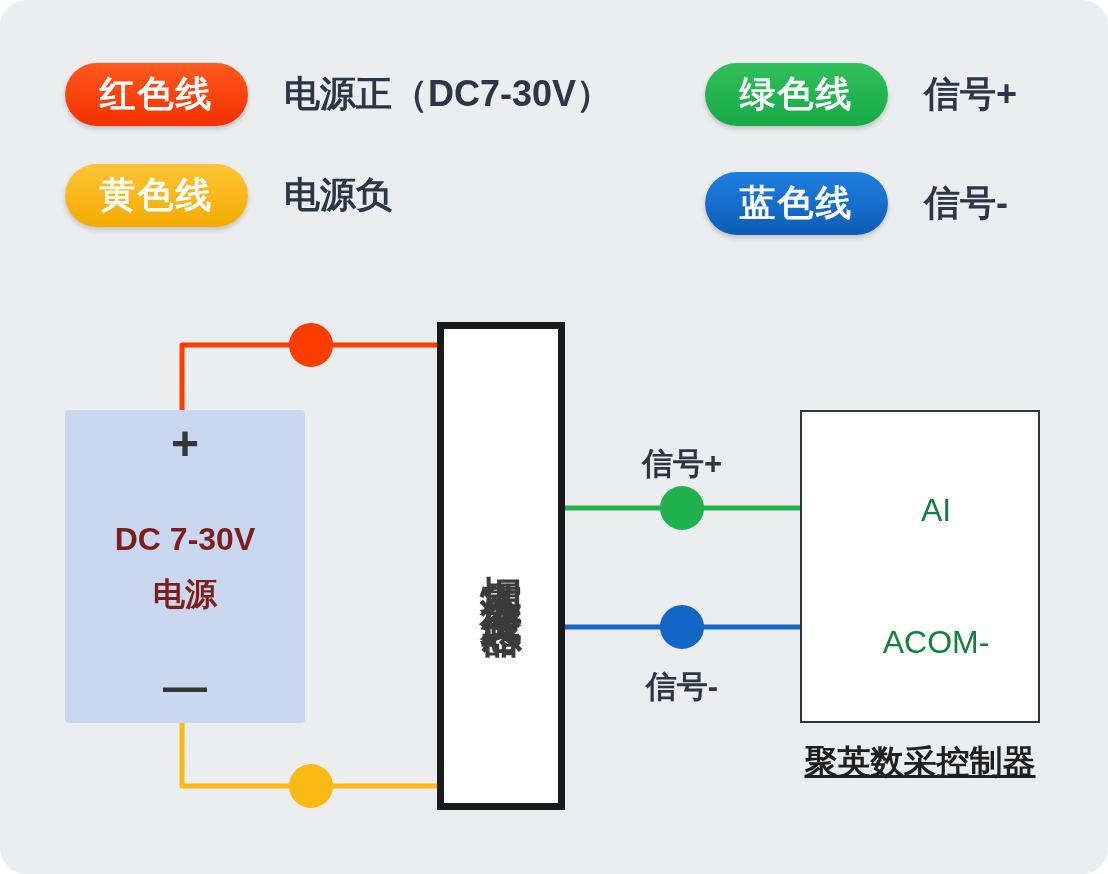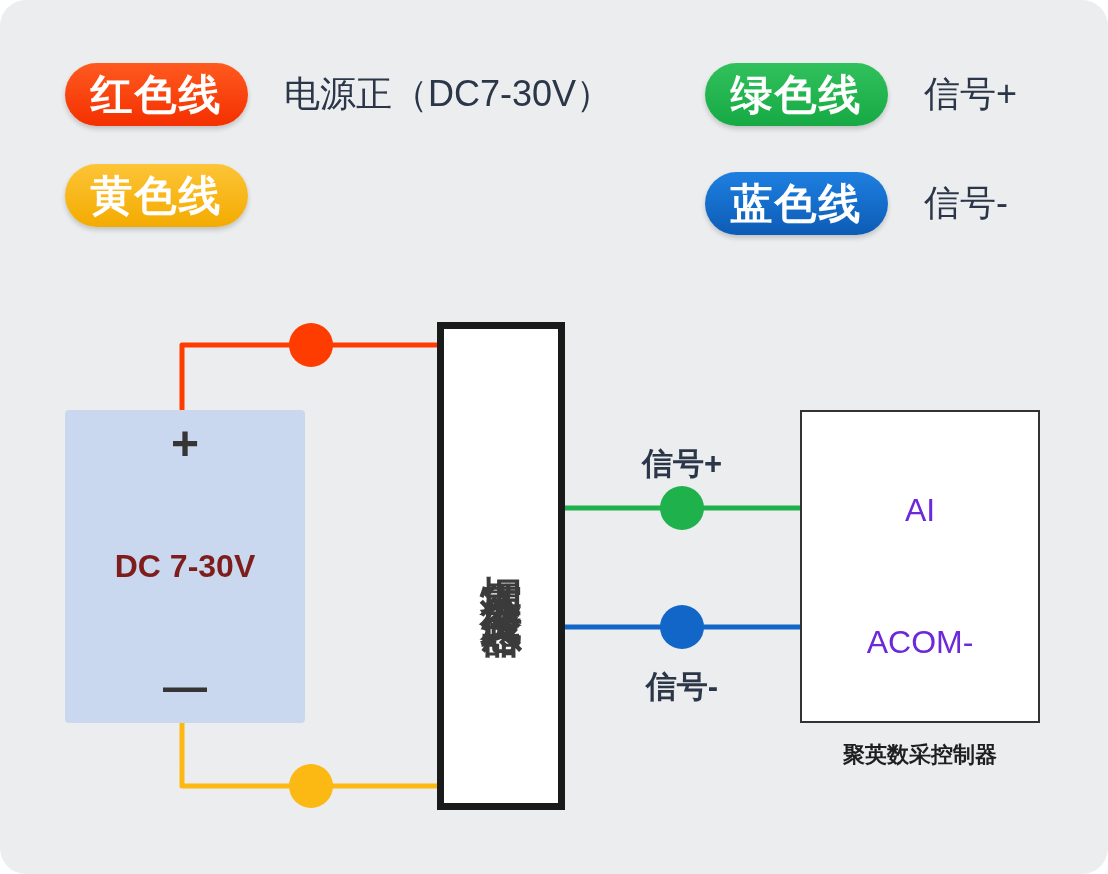--- a/index.html
+++ b/index.html
@@ -26,7 +26,7 @@
     width: 183px; height: 63px;
     border-radius: 33px;
     color: #ffffff;
-    font-size: 42px; font-weight: bold;
+    font-size: 36px; font-weight: bold;
     display: flex; align-items: center; justify-content: center;
     box-shadow: 0 3px 5px rgba(0,0,0,0.18);
     letter-spacing: 2px;

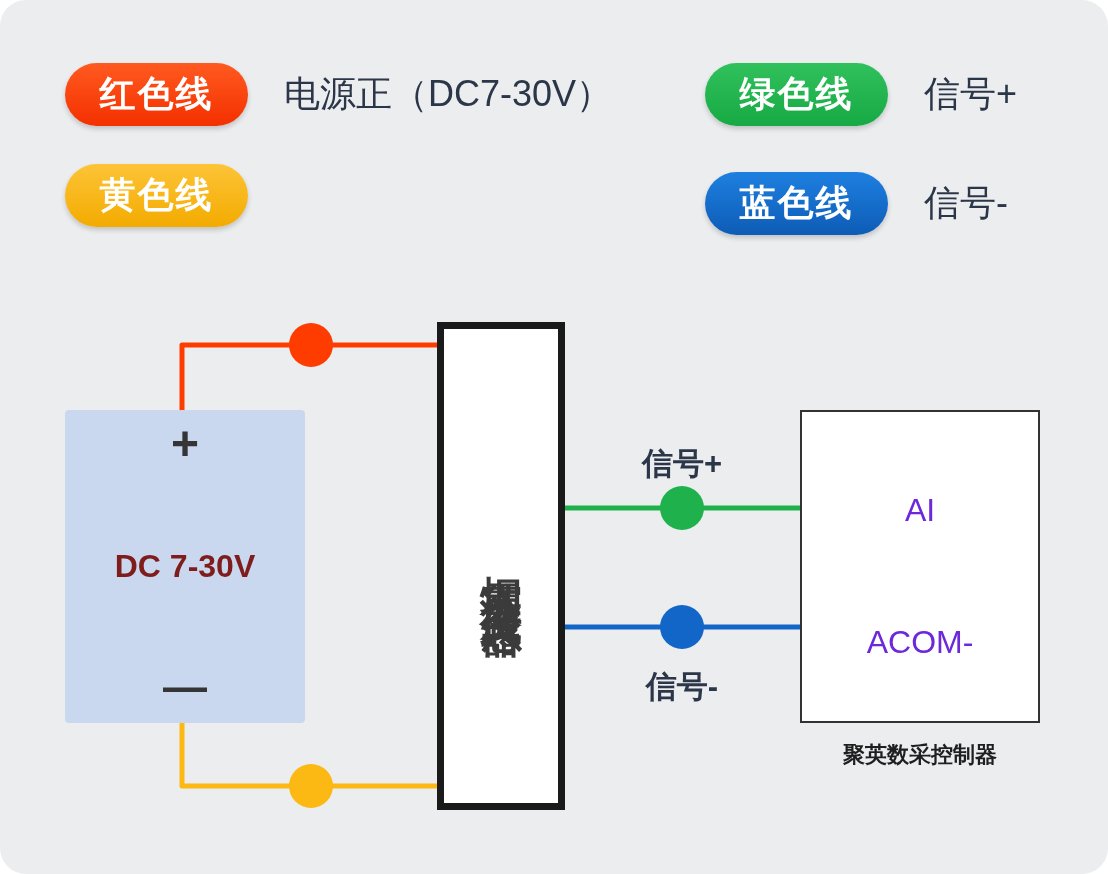--- a/index.html
+++ b/index.html
@@ -36,7 +36,7 @@
   .badge-green  { background: linear-gradient(180deg, #30c15d, #17a943); text-align: center; }
   .badge-blue   { background: linear-gradient(180deg, #1e7fe0, #0d5cb6); }
   .legend-label {
-    font-size: 36px; font-weight: normal;
+    font-size: 36px; font-weight: bold;
     color: #2b3648;
     white-space: nowrap;
   }

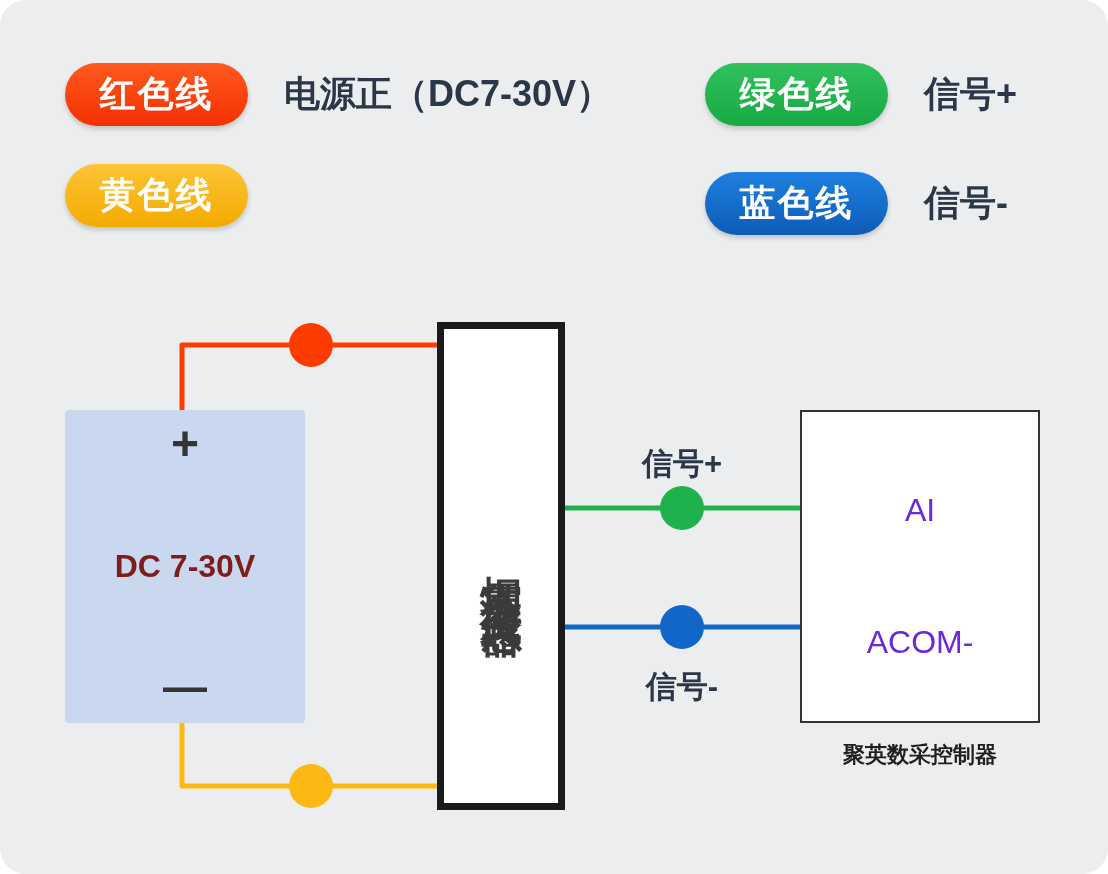--- a/index.html
+++ b/index.html
@@ -107,6 +107,7 @@
 
   <div class="legend-row" style="left:65px; top:164px">
     <span class="badge badge-yellow">黄色线</span>
+    <span class="legend-label">电源负</span>
   </div>
 
   <div class="legend-row" style="left:705px; top:63px">

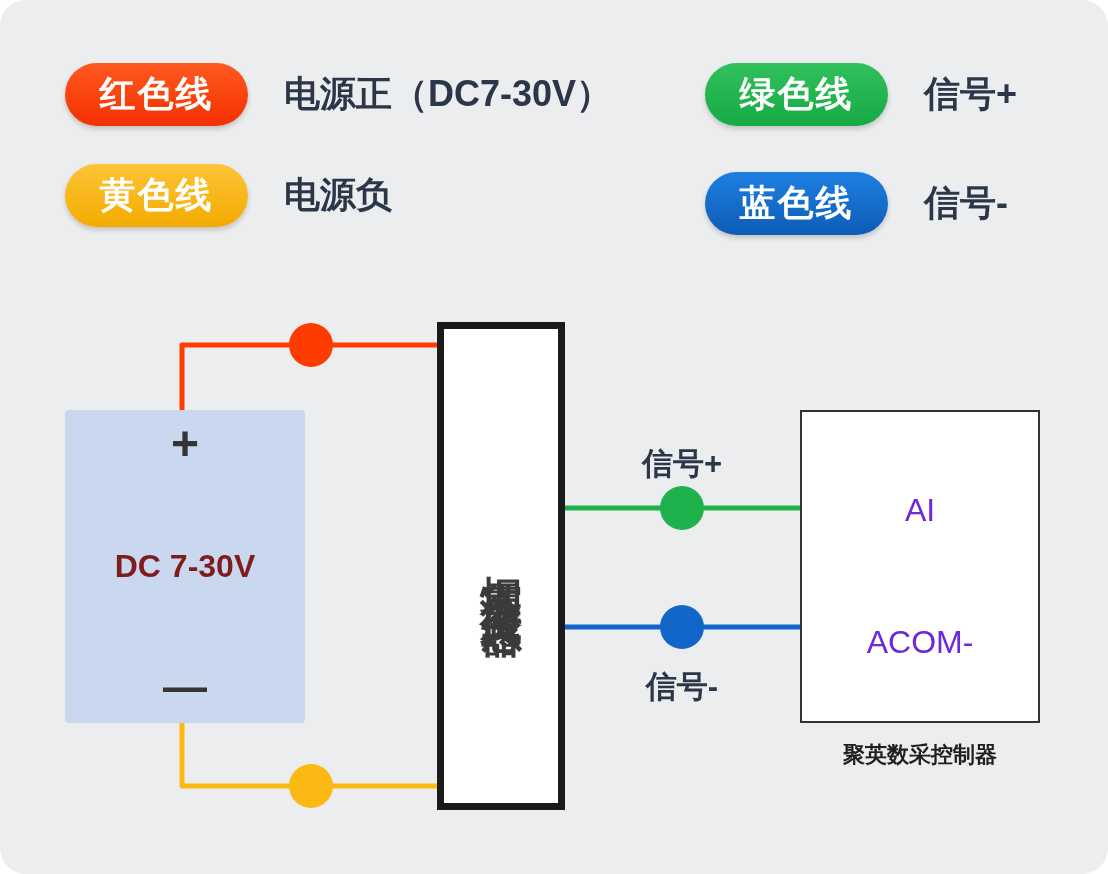--- a/index.html
+++ b/index.html
@@ -76,9 +76,9 @@
     border: 2px solid #333333;
   }
   .terminal {
-    position: absolute; left: 0; width: 100%;
+    position: absolute; left: 16px; width: 100%;
     text-align: center;
-    font-size: 32px; font-weight: 500; color: #6d28d9;
+    font-size: 32px; font-weight: 500; color: #15803d;
   }
   .terminal-ai   { top: 80px; }
   .terminal-acom { top: 203px; margin-top: 9px; }

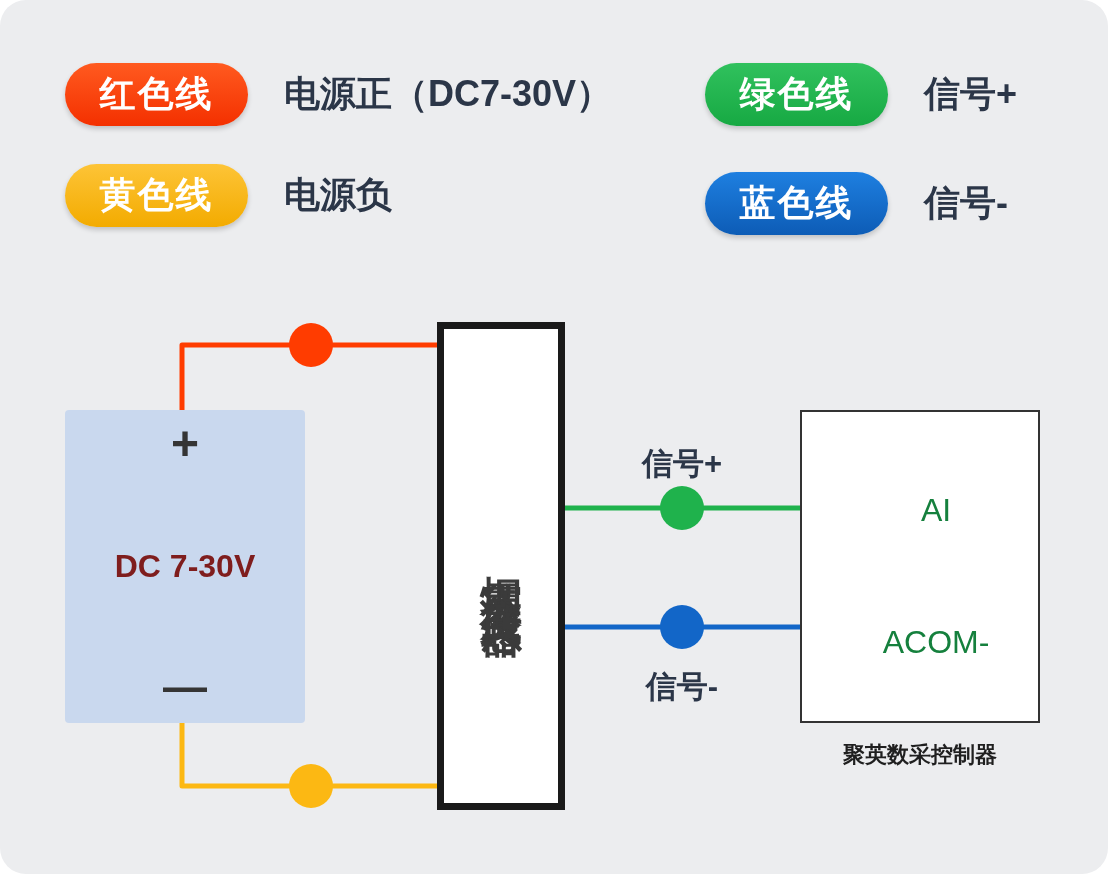--- a/index.html
+++ b/index.html
@@ -136,6 +136,7 @@
     <div class="power-plus">+</div>
     <div class="power-name">
       <div>DC 7-30V</div>
+      <div>电源</div>
     </div>
     <div class="power-minus">—</div>
   </div>

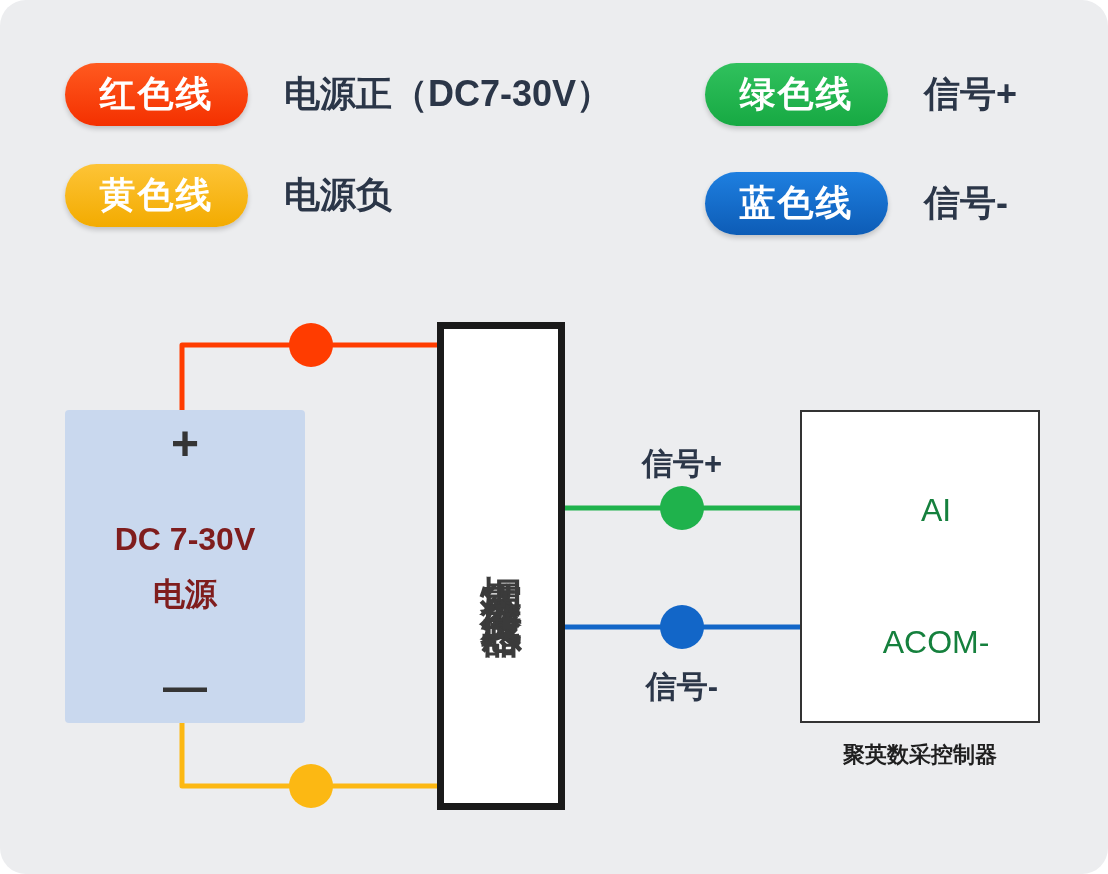--- a/index.html
+++ b/index.html
@@ -85,7 +85,7 @@
   .controller-caption {
     position: absolute; left: 790px; top: 740px; width: 260px;
     text-align: center;
-    font-size: 22px; font-weight: bold; color: #1f1f1f;
+    font-size: 33px; font-weight: bold; color: #1f1f1f; text-decoration: underline;
   }
   .signal-label {
     position: absolute; width: 130px;

